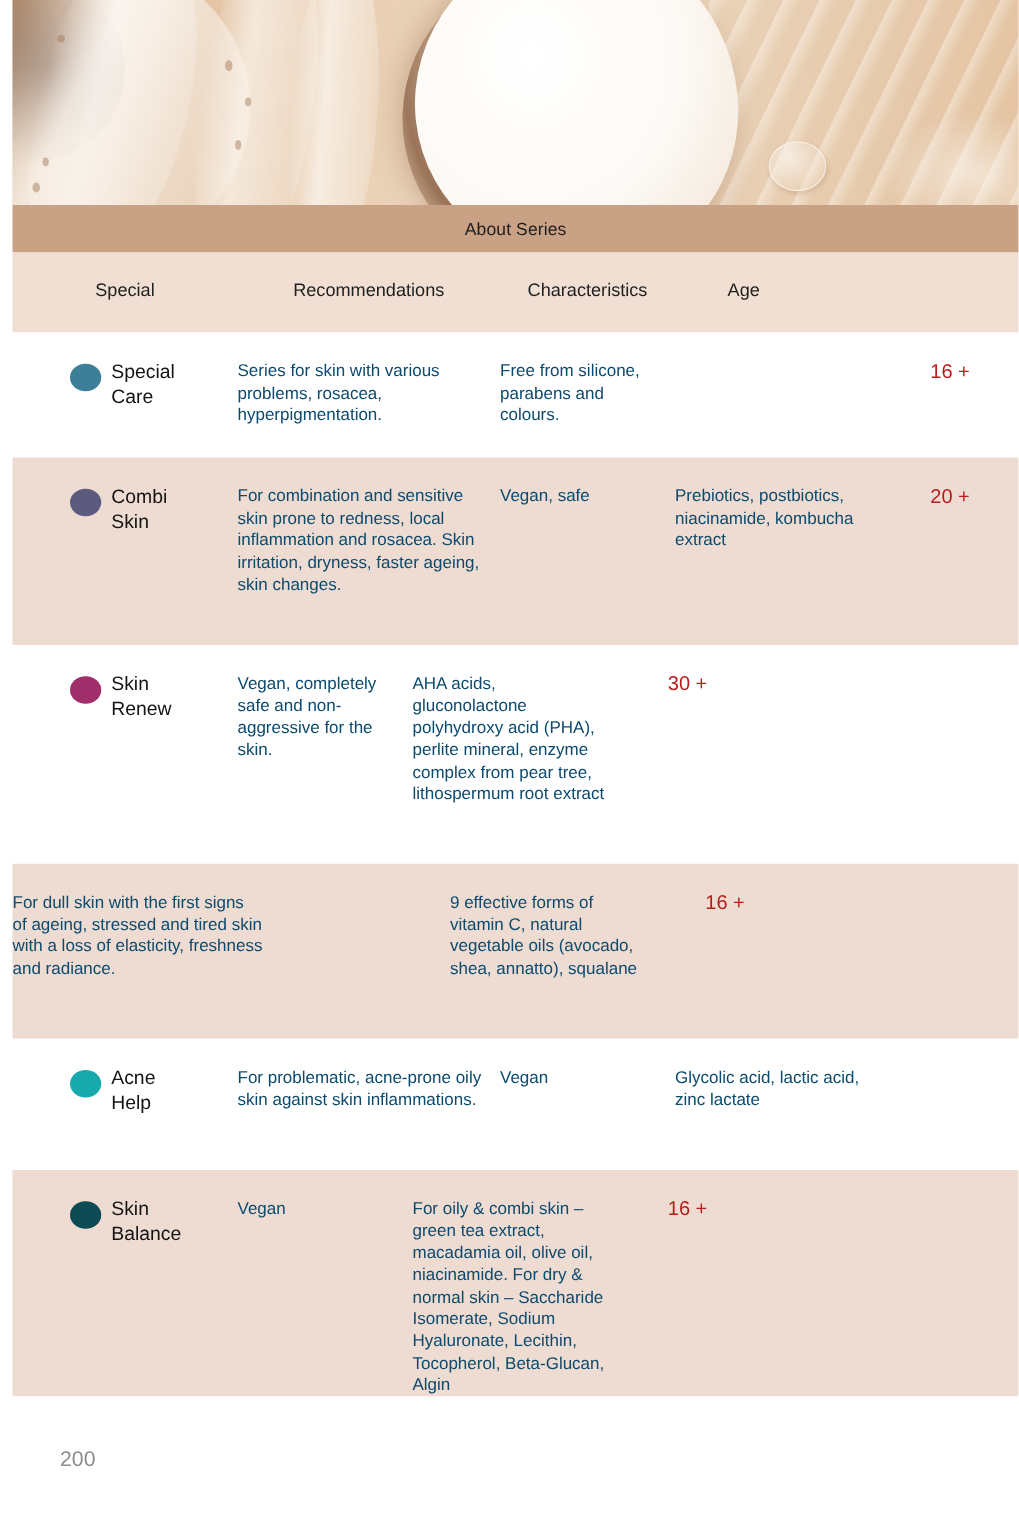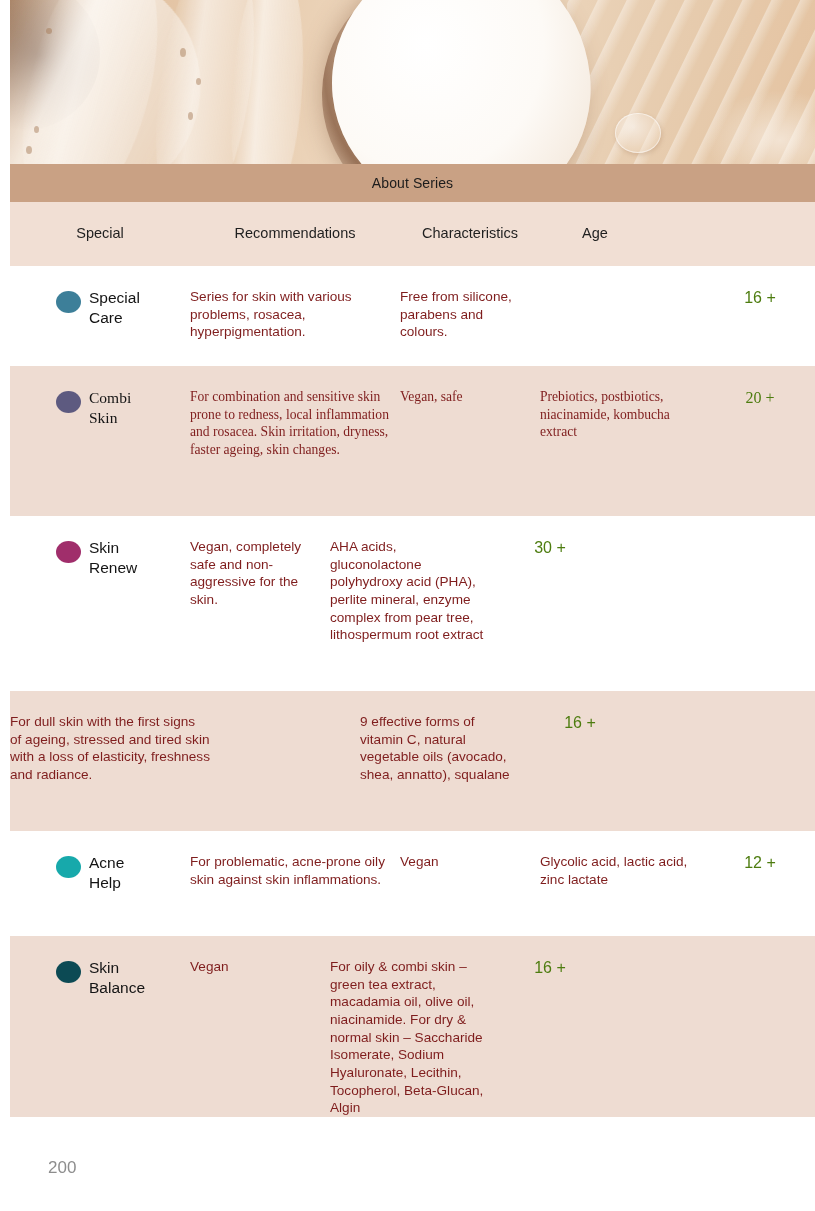--- a/index.html
+++ b/index.html
@@ -166,7 +166,7 @@
   }
   .cell-text {
     font-size: 13.6px;
-    color: #7f1d1d;
+    color: #0c4a6e;
     line-height: 1.30;
     white-space: pre-line;
   }

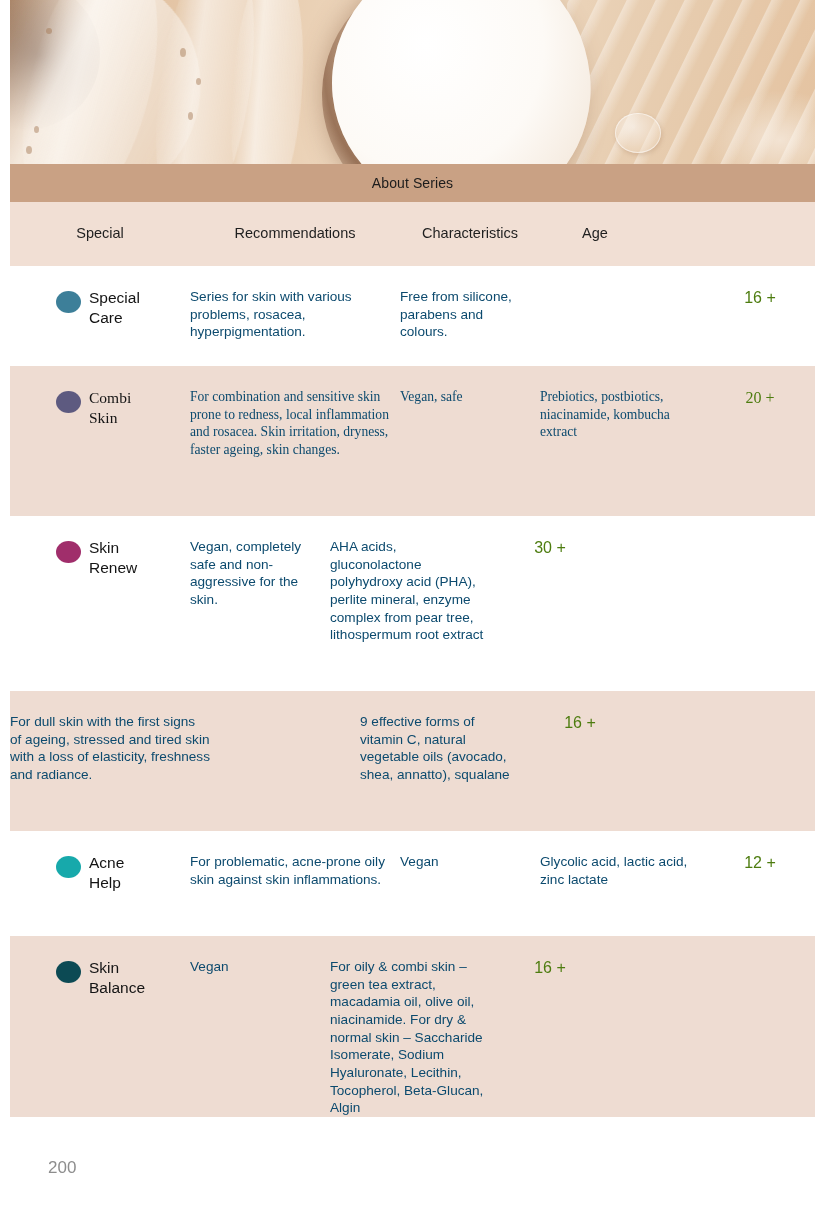--- a/index.html
+++ b/index.html
@@ -172,7 +172,7 @@
   }
   .age-text {
     font-size: 16px;
-    color: #4d7c0f;
+    color: #b91c1c;
     text-align: center;
     line-height: 1.2;
   }

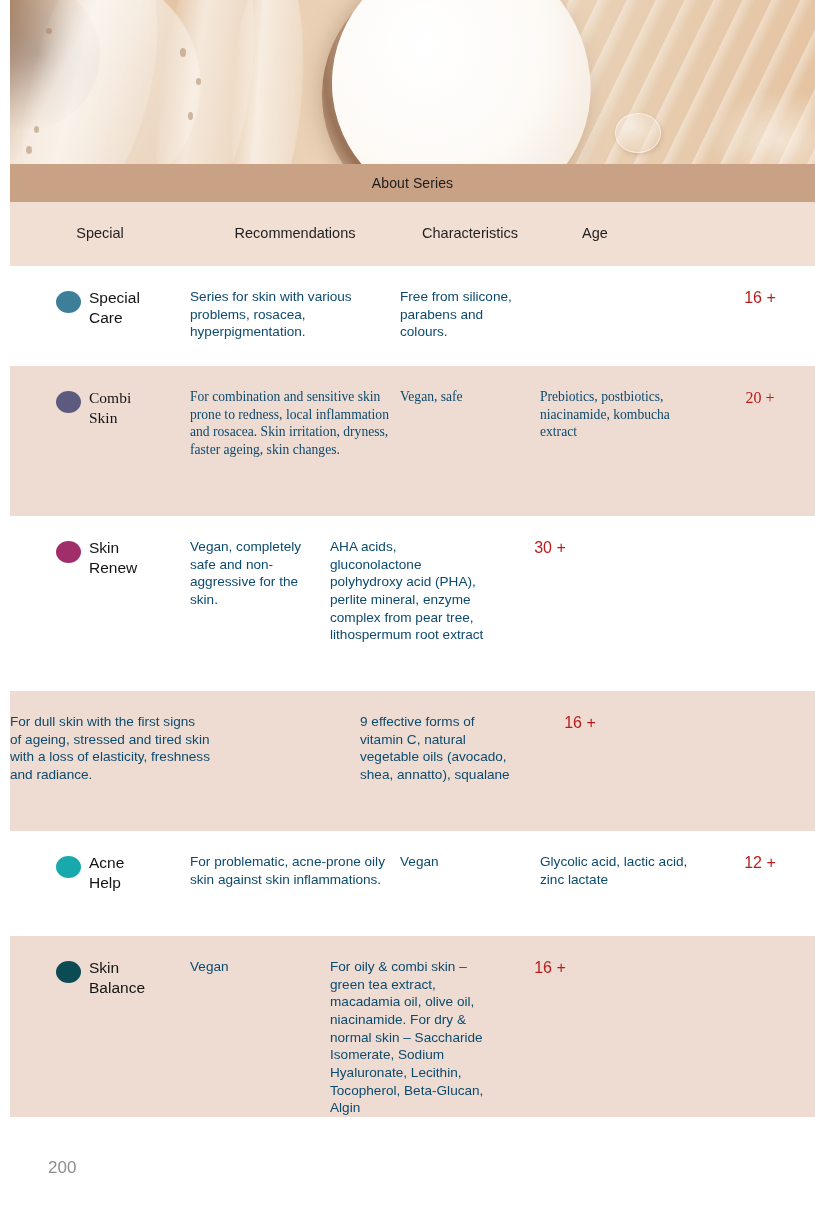--- a/index.html
+++ b/index.html
@@ -244,7 +244,7 @@
             <div class="age-text">16 +</div>
           </div>
         </div>
-        <div class="row body shaded" style="min-height: 150px; font-family: Liberation Serif, serif;">
+        <div class="row body shaded" style="min-height: 150px;">
           <div class="c-series">
             <span class="dot" style="background: rgb(93, 90, 128);"></span>
             <span class="series-name">Combi

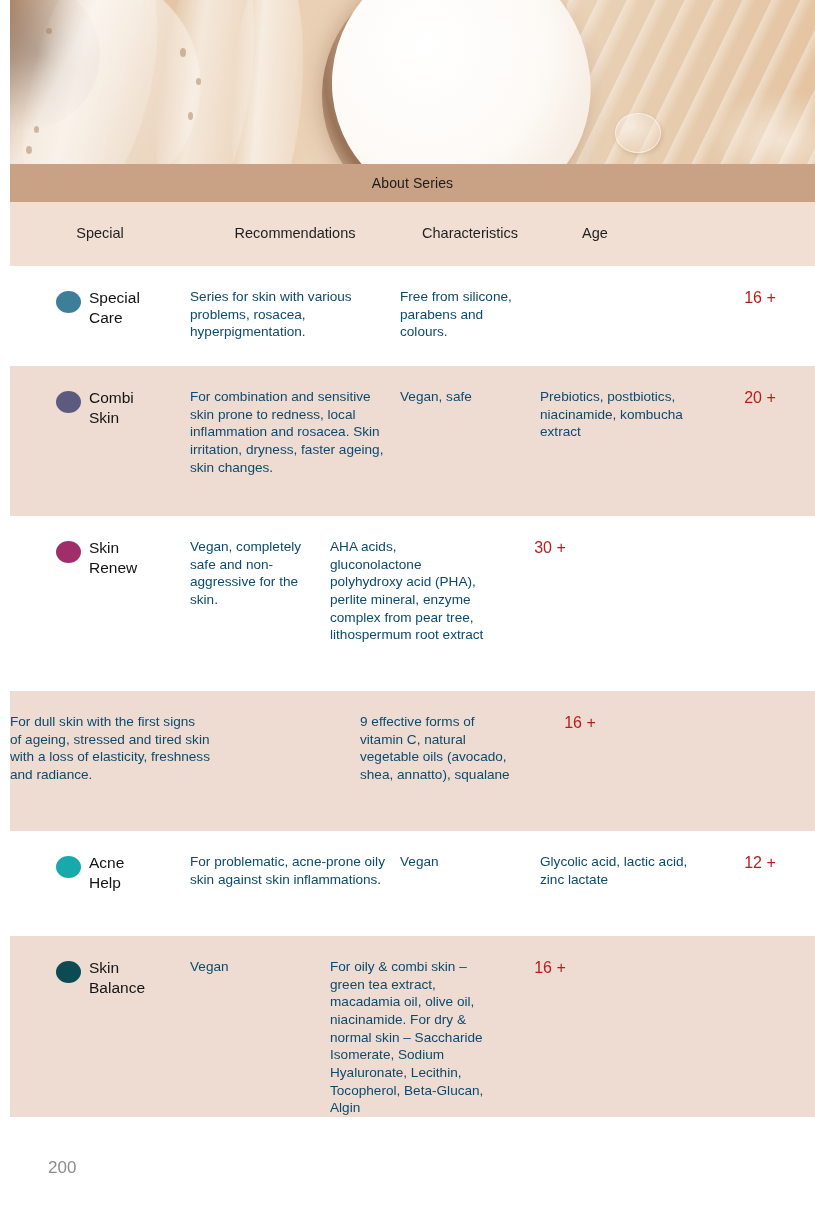--- a/index.html
+++ b/index.html
@@ -308,9 +308,6 @@
           <div class="c-active">
             <div class="cell-text">Glycolic acid, lactic acid, zinc lactate</div>
           </div>
-          <div class="c-age">
-            <div class="age-text">12 +</div>
-          </div>
         </div>
         <div class="row body shaded" style="min-height: 170px;">
           <div class="c-series">

